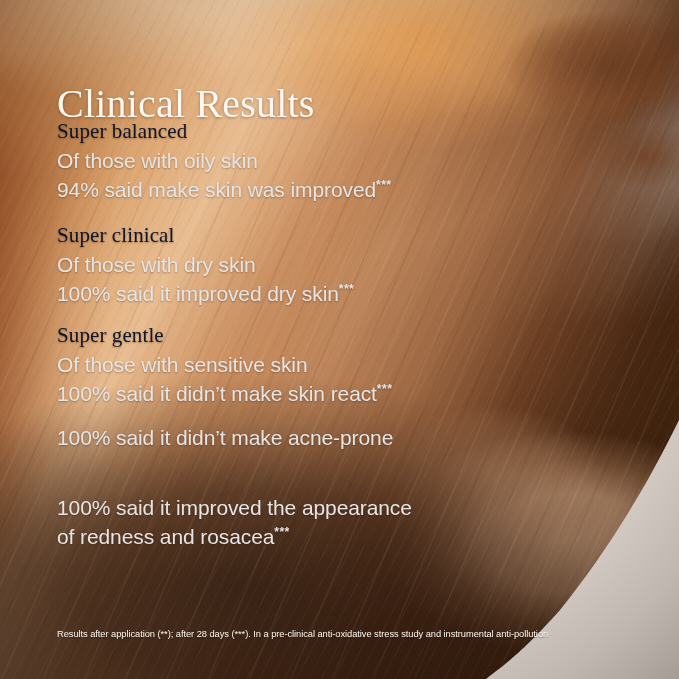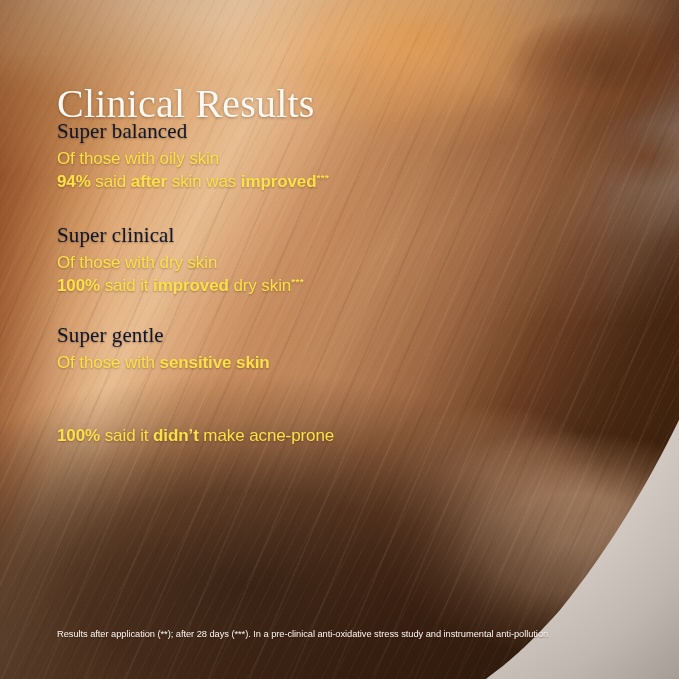--- a/index.html
+++ b/index.html
@@ -223,10 +223,10 @@
   }
   .line {
     font-family: "Liberation Sans", sans-serif;
-    font-size: 17px;
+    font-size: 21px;
     font-weight: 400;
     line-height: 1.38;
-    color: #fde047;
+    color: #e5e5e5;
     letter-spacing: -0.1px;
     white-space: nowrap;
   }

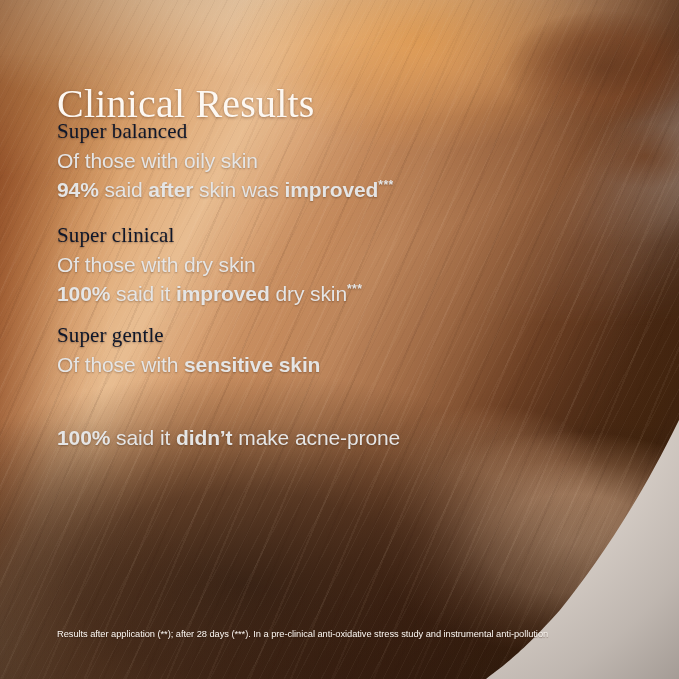--- a/index.html
+++ b/index.html
@@ -230,7 +230,7 @@
     letter-spacing: -0.1px;
     white-space: nowrap;
   }
-  .line b { font-weight: 700; }
+  .line b { font-weight: 400; }
   sup.stars {
     font-size: 0.58em;
     font-weight: 700;

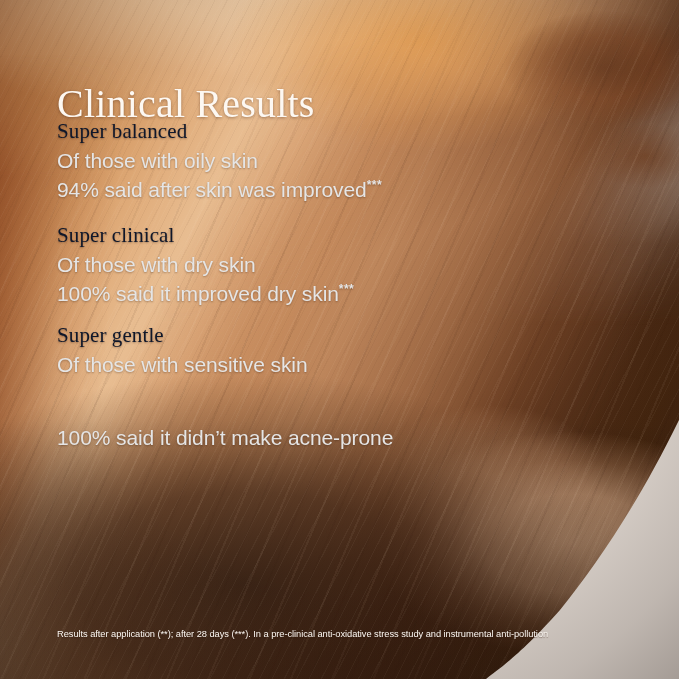--- a/index.html
+++ b/index.html
@@ -287,7 +287,7 @@
     <div class="block b1">
       <div class="heading">Super balanced</div>
       <div class="line">Of those with oily skin</div>
-      <div class="line"><b>94%</b> said <b>after</b> skin was <b>improved</b><sup class="stars">***</sup></div>
+      <div class="line"><b>94%</b> said <b>make</b> skin was <b>improved</b><sup class="stars">***</sup></div>
     </div>
 
     <div class="block b2">

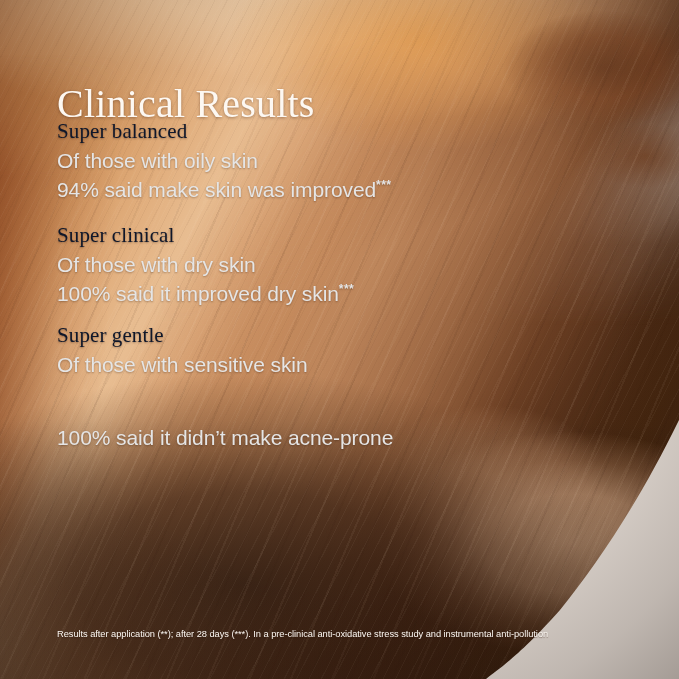--- a/index.html
+++ b/index.html
@@ -299,6 +299,7 @@
     <div class="block b3">
       <div class="heading">Super gentle</div>
       <div class="line">Of those with <b>sensitive skin</b></div>
+      <div class="line"><b>100%</b> said it <b>didn’t</b> make skin <b>react</b><sup class="stars">***</sup></div>
     </div>
 
     <div class="block b4">

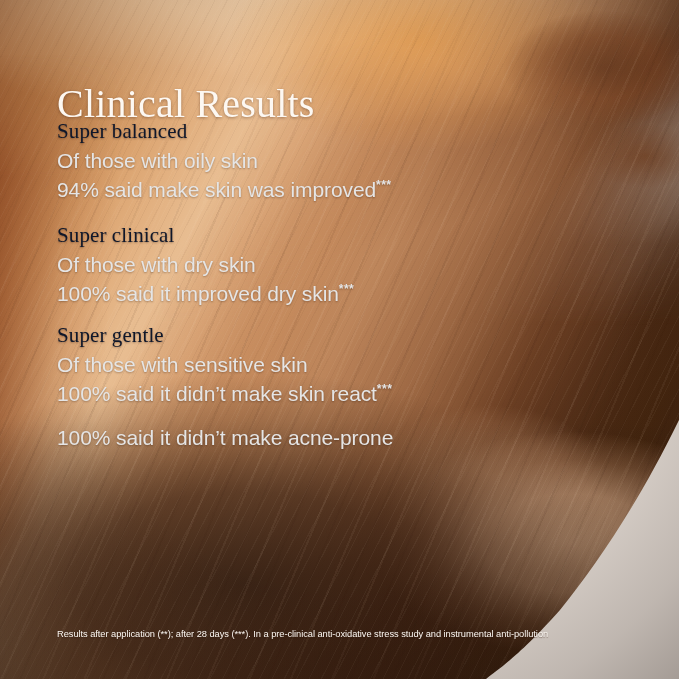--- a/index.html
+++ b/index.html
@@ -306,6 +306,10 @@
       <div class="line"><b>100%</b> said it <b>didn’t</b> make acne-prone</div>
     </div>
 
+    <div class="block b5">
+      <div class="line"><b>100%</b> said it <b>improved</b> the appearance</div>
+      <div class="line">of <b>redness</b> and <b>rosacea</b><sup class="stars">***</sup></div>
+    </div>
 
     <div class="footnote">
       <span class="fn-line">Results after application (**); after 28 days (***). In a pre-clinical anti-oxidative stress study and instrumental anti-pollution</span>

